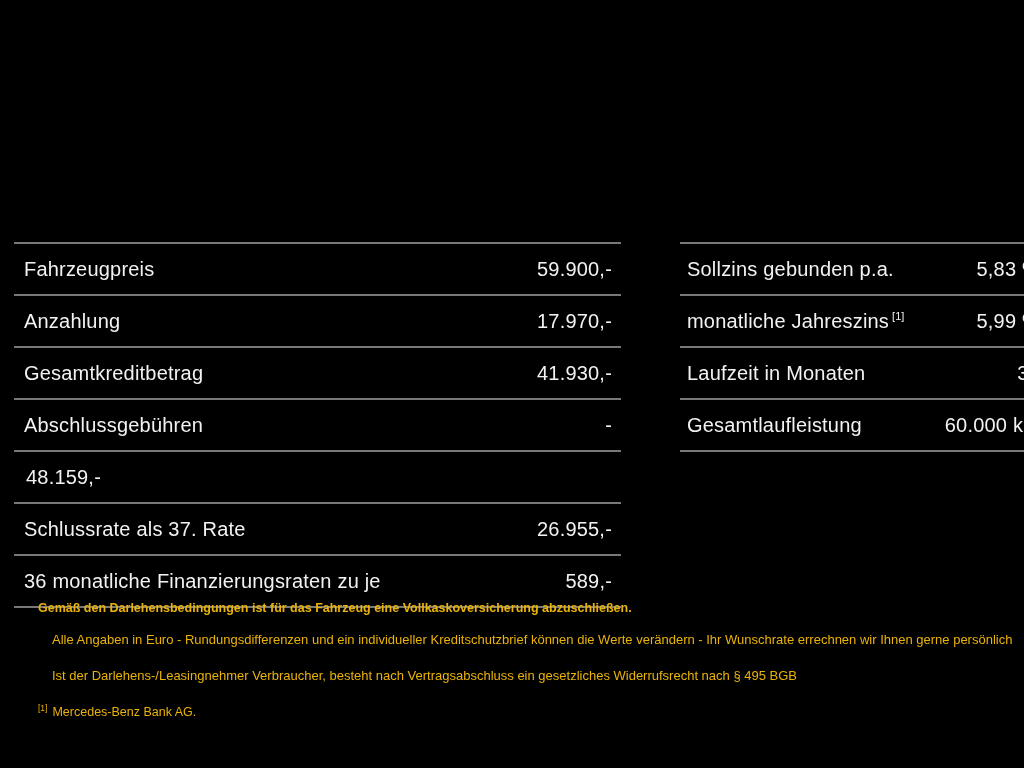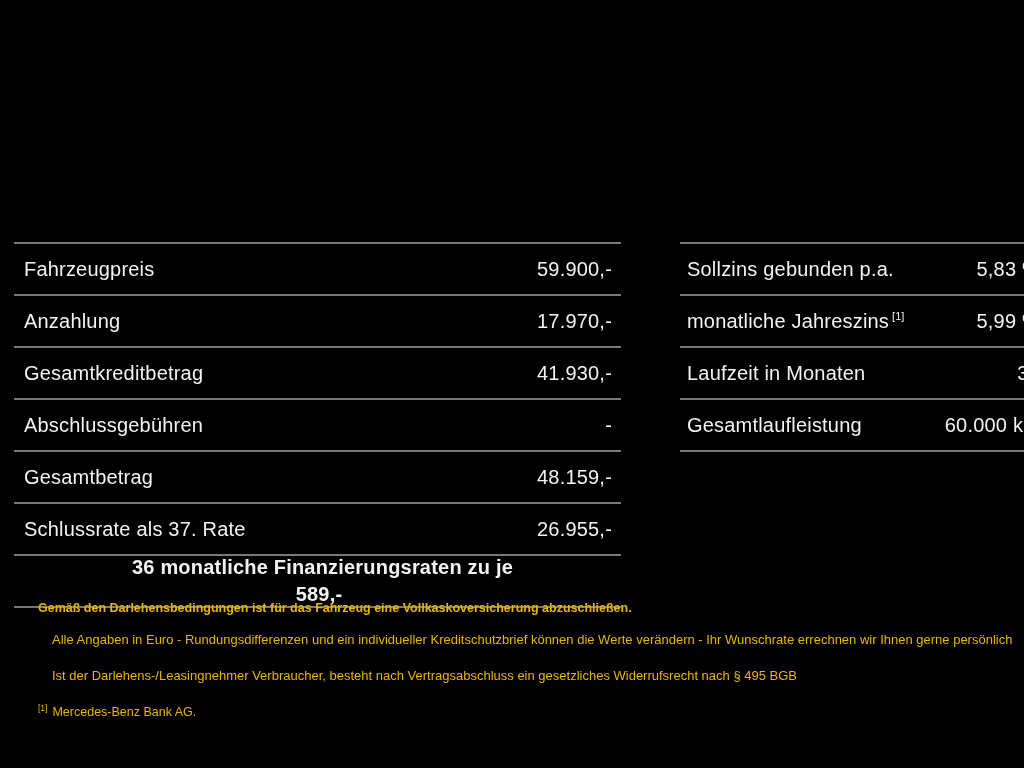--- a/index.html
+++ b/index.html
@@ -96,7 +96,6 @@
     <span class="t-value">-</span>
   </div>
   <div class="t-row">
-    <span class="t-label">Gesamtbetrag</span>
     <span class="t-value">48.159,-</span>
   </div>
   <div class="t-row">

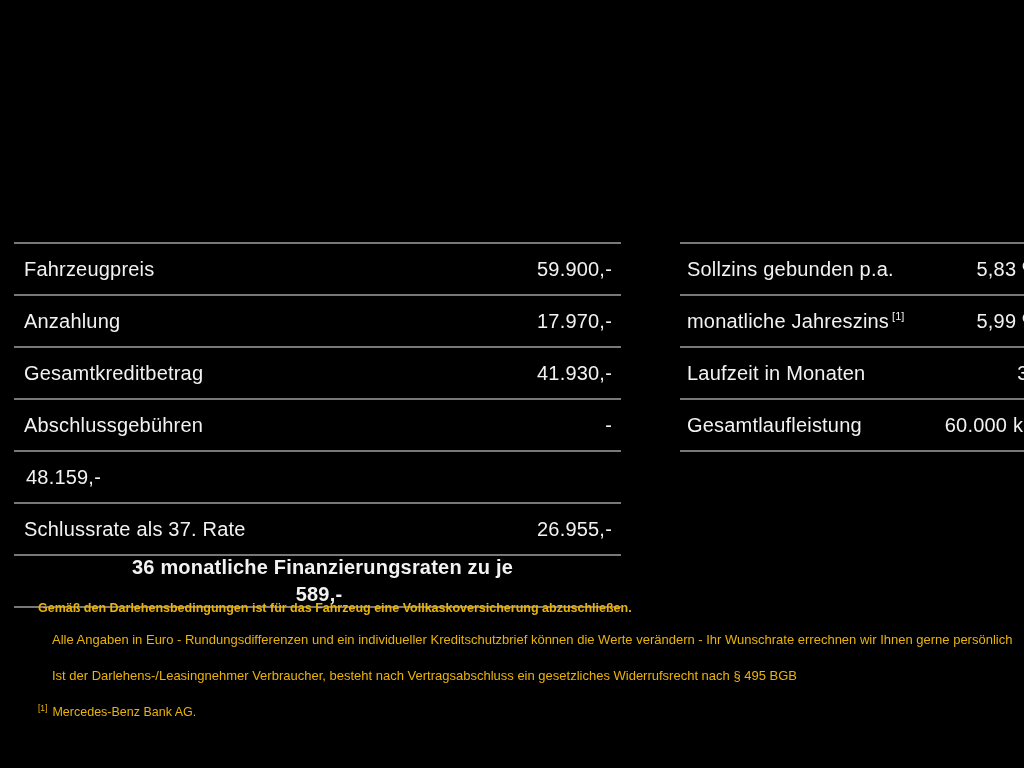--- a/index.html
+++ b/index.html
@@ -36,7 +36,7 @@
   .fin-table.left  .t-row .t-value { padding-right: 9px; text-align: right; }
   .fin-table.right .t-row .t-label { padding-left: 7px; }
   .fin-table.right .t-row .t-value { padding-right: 5px; text-align: right; }
-  .t-row.bold { font-weight: bold; flex-direction: column; }
+  .t-row.bold { font-weight: normal; }
   .t-label { white-space: nowrap; }
   .t-value { white-space: nowrap; margin-left: 12px; }
   .sup-mark {

